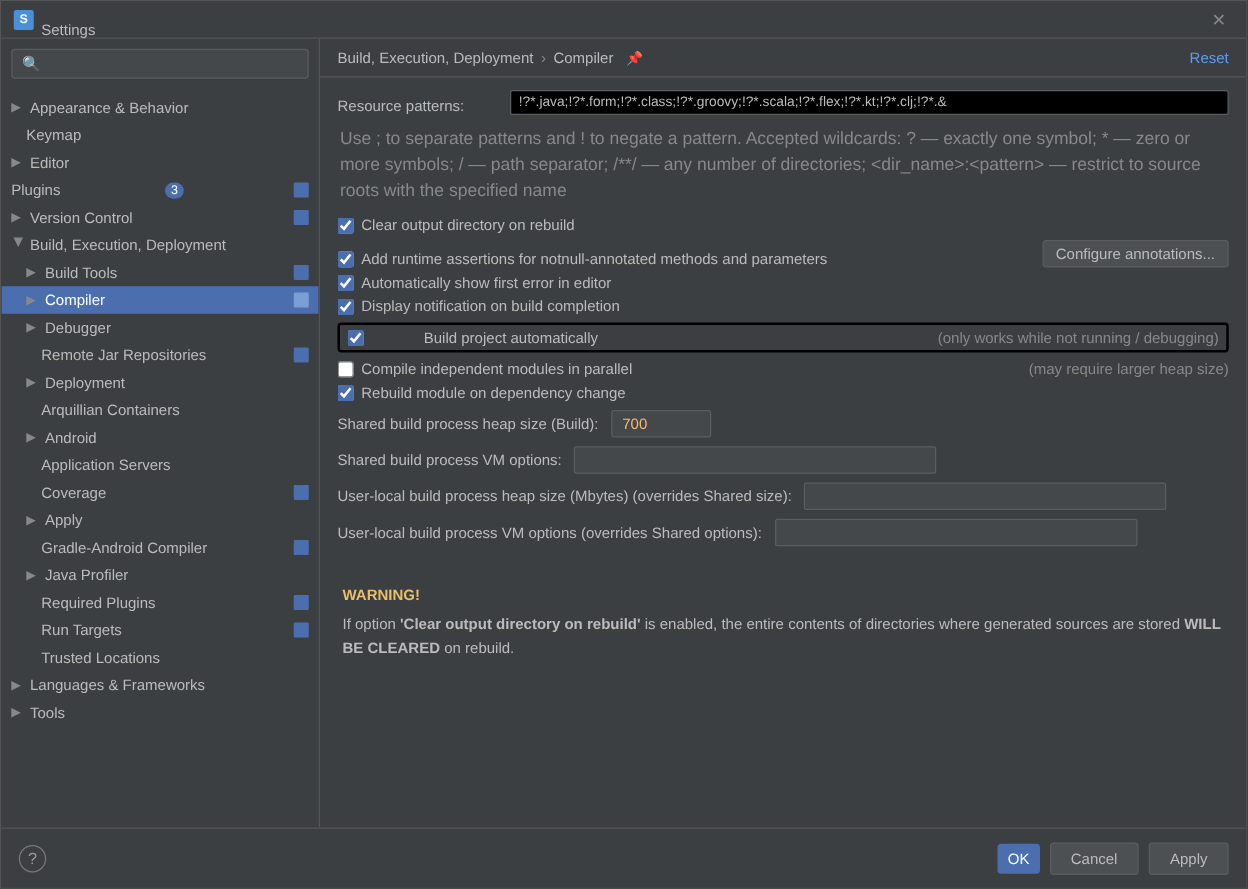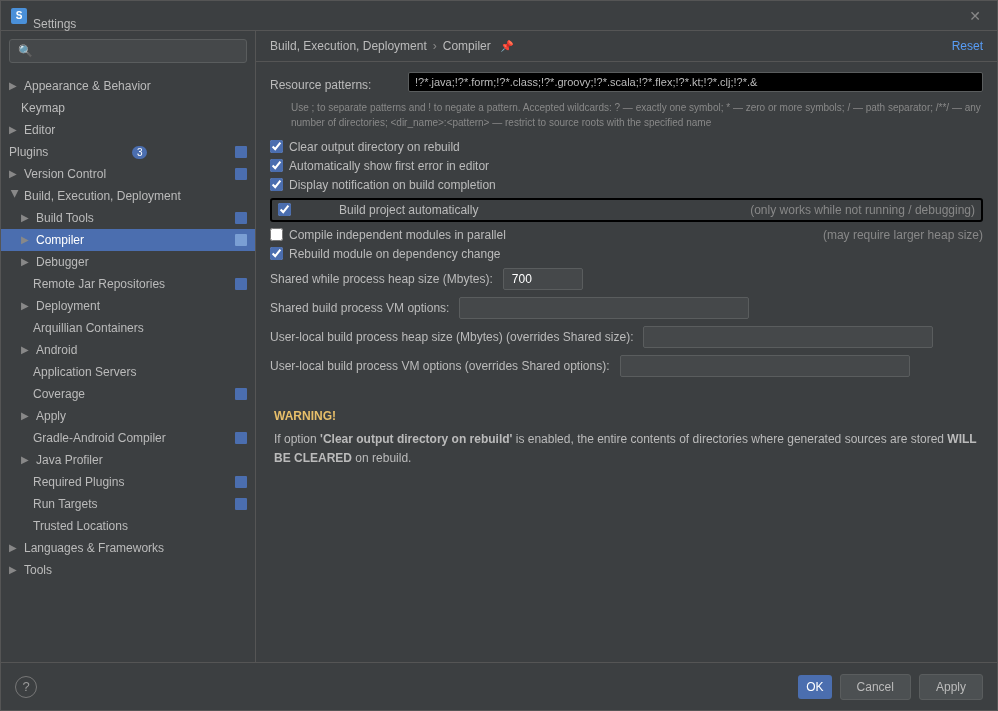--- a/index.html
+++ b/index.html
@@ -216,12 +216,11 @@
     }
 
     .resource-hint {
-      font-size: 10px;
+      font-size: 14px;
       color: #888;
       margin-bottom: 10px;
       line-height: 1.5;
       padding-left: 2px;
-      margin-left: 19px;
     }
 
     .option-row {

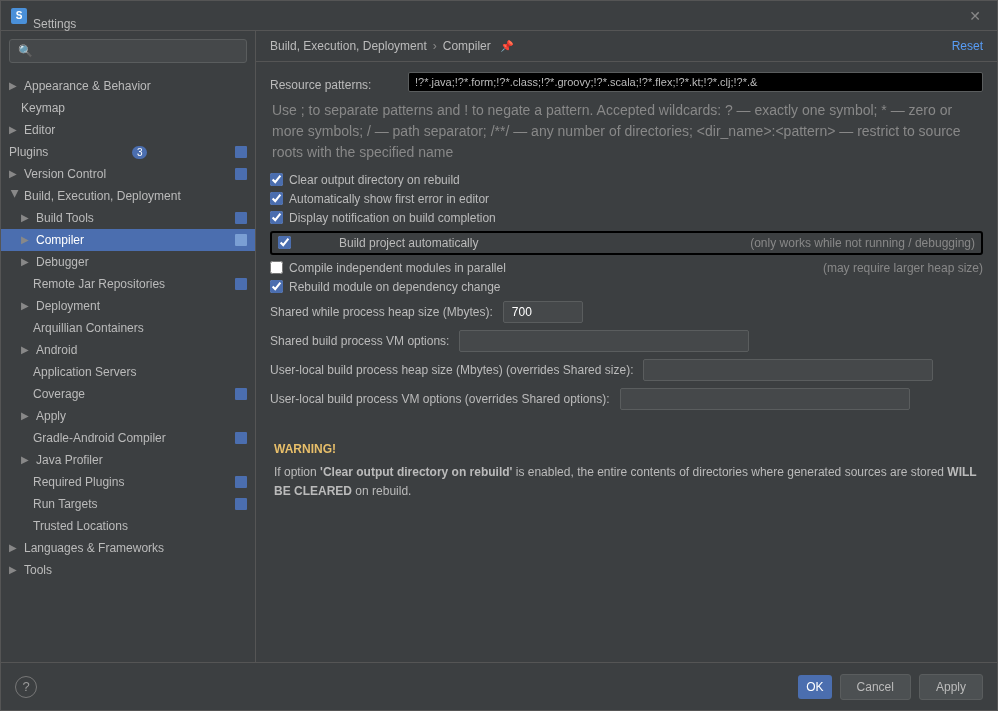--- a/index.html
+++ b/index.html
@@ -225,7 +225,7 @@
 
     .option-row {
       display: flex;
-      align-items: flex-start;
+      align-items: flex-end;
       margin: 5px 0;
       gap: 6px;
     }

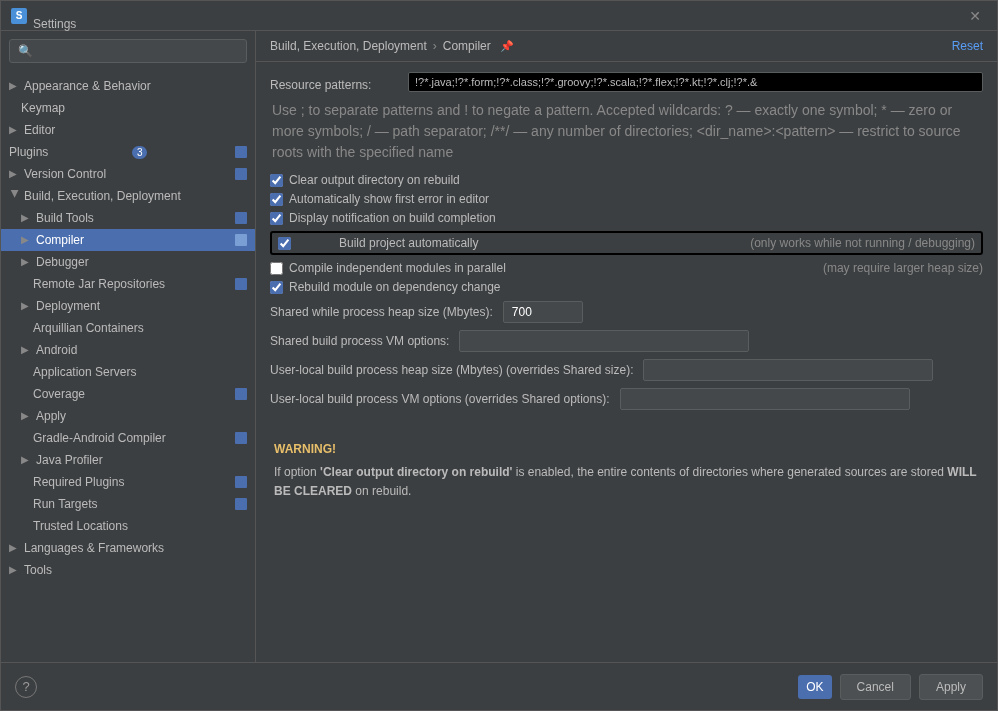--- a/index.html
+++ b/index.html
@@ -547,6 +547,11 @@
           <span class="option-label">Clear output directory on rebuild</span>
         </div>
 
+        <div class="option-row">
+          <input type="checkbox" checked="" style="">
+          <span class="option-label">Add runtime assertions for notnull-annotated methods and parameters</span>
+          <button class="config-btn">Configure annotations...</button>
+        </div>
 
         <div class="option-row">
           <input type="checkbox" checked="" style="">

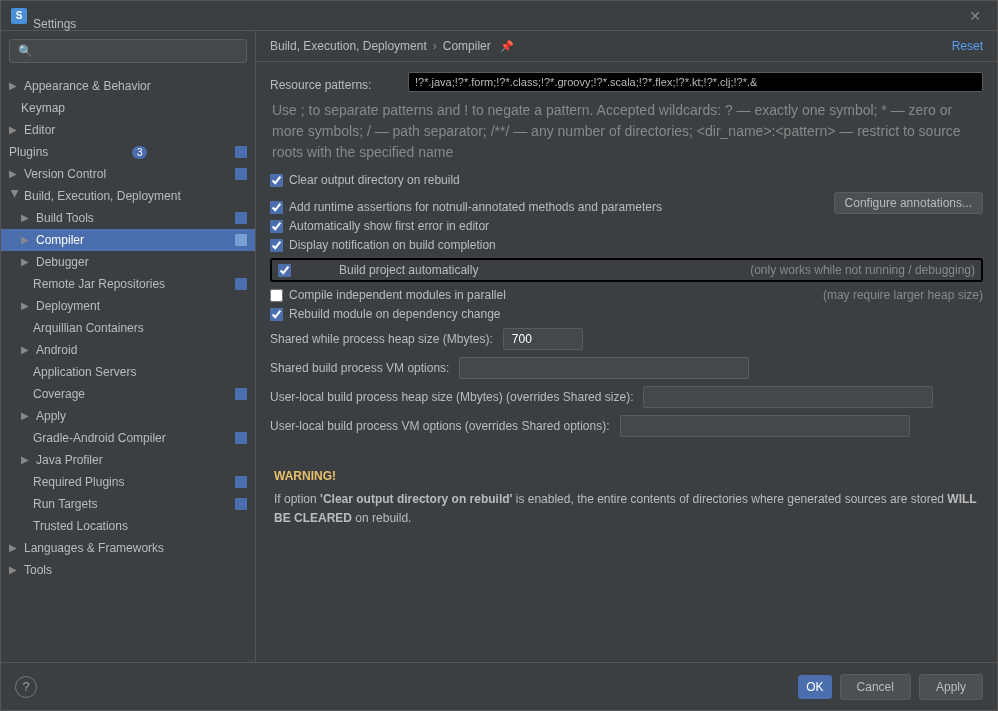--- a/index.html
+++ b/index.html
@@ -581,7 +581,7 @@
         </div>
 
         <div class="form-row">
-          <span class="form-label">Shared while process heap size (Mbytes):</span>
+          <span class="form-label">Shared build process heap size (Build):</span>
           <input type="text" class="form-input" value="700" style="">
         </div>
 

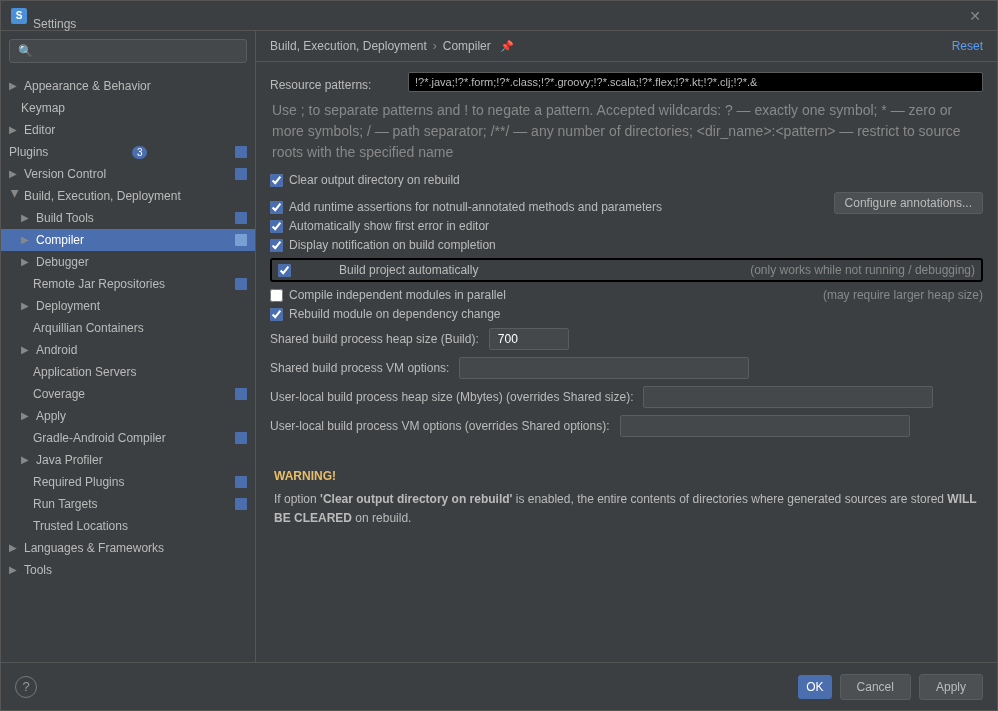--- a/index.html
+++ b/index.html
@@ -285,7 +285,7 @@
     .form-input {
       background: #45484a;
       border: 1px solid #5a5d5e;
-      color: #ffffff;
+      color: #fdba74;
       padding: 3px 8px;
       font-size: 12px;
       border-radius: 2px;

